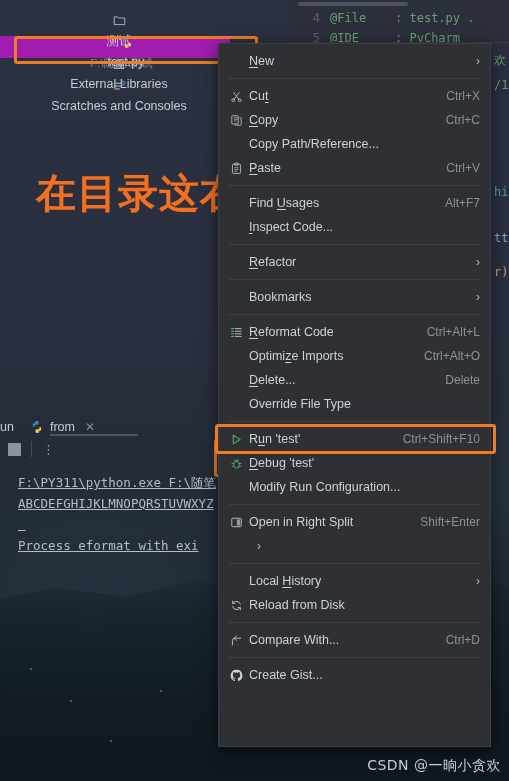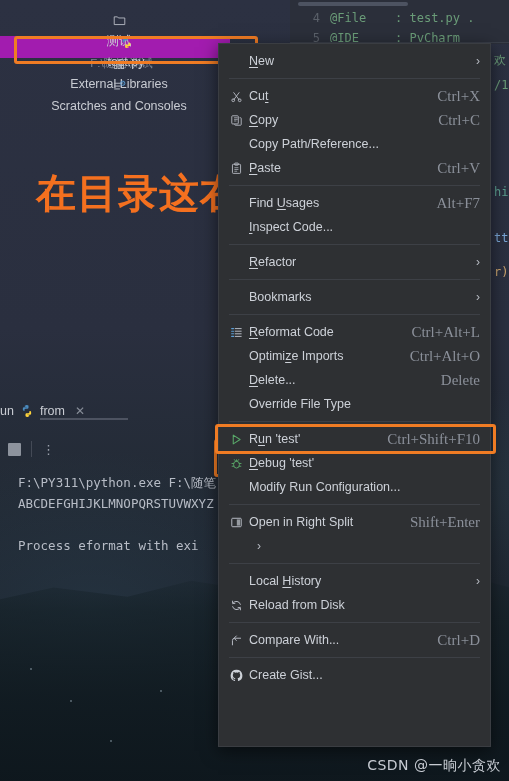--- a/index.html
+++ b/index.html
@@ -132,7 +132,7 @@
   }
   .mi .micon { width: 18px; flex: 0 0 18px; display:flex; align-items:center; justify-content:center; line-height:0; }
   .mi .mlabel { flex: 1 1 auto; padding-left: 4px; }
-  .mi .mshort { color: #8b909a; font-size: 15px; padding-left: 12px; font-family: Liberation Serif, serif; }
+  .mi .mshort { color: #8b909a; font-size: 12px; padding-left: 12px; }
   .mi .marrow { color: #b6bac2; font-size: 12px; padding-left: 12px; }
   .mi u { text-decoration: underline; text-underline-offset: 2px; }
   .msep { height: 1px; background: #3d4046; margin: 5px 10px; }

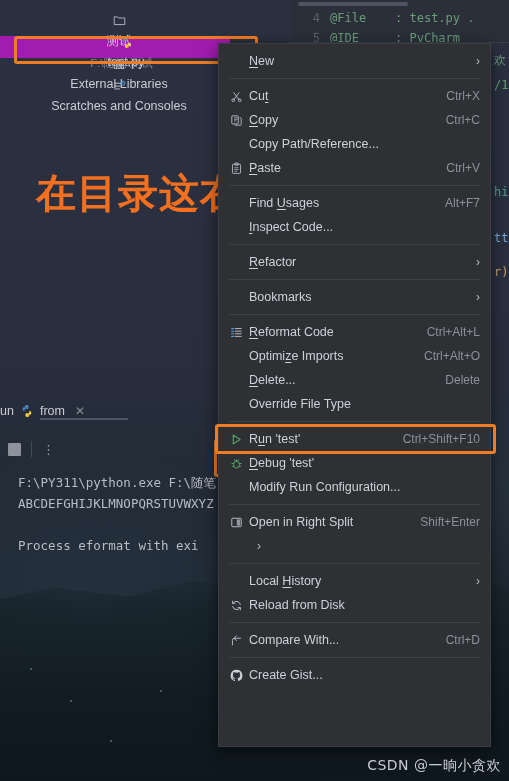--- a/index.html
+++ b/index.html
@@ -94,7 +94,7 @@
   
   .runwin { position: absolute; left: 0; top: 404px; width: 230px; height: 180px; }
   .run-tabs {
-    display:flex; align-items:flex-start; gap: 0; height: 30px;
+    display:flex; align-items:flex-end; gap: 10px; height: 30px;
     padding-left: 0px; font-size: 12.5px; color: #c9ccd3;
   }
   .run-label { color:#c9ccd3; font-size:12.5px; }

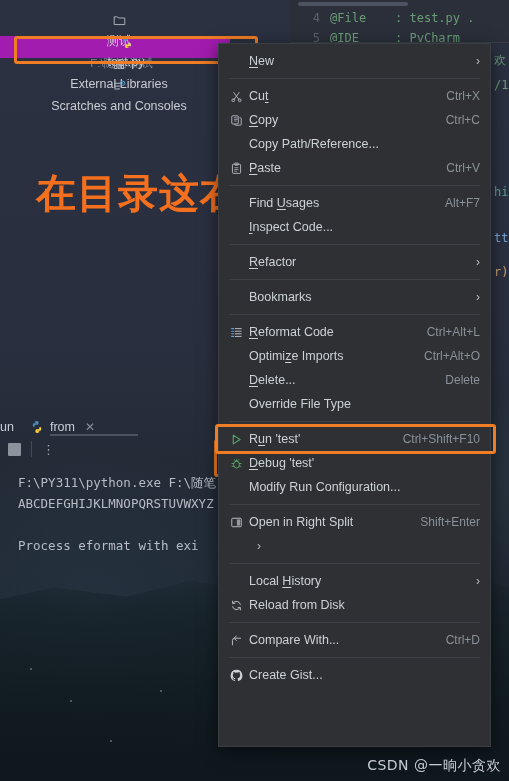--- a/index.html
+++ b/index.html
@@ -108,7 +108,7 @@
   .console {
     padding: 8px 0 0 18px;
     font-family: "DejaVu Sans Mono", monospace; font-size: 12.5px;
-    color: #b7bcc6; line-height: 21px; white-space: nowrap;
+    color: #b7bcc6; line-height: 21px; white-space: nowrap; text-decoration: underline;
   }
   .ann-run-corner {
     position:absolute; left: 214px; top: 439px; width: 60px; height: 38px;

